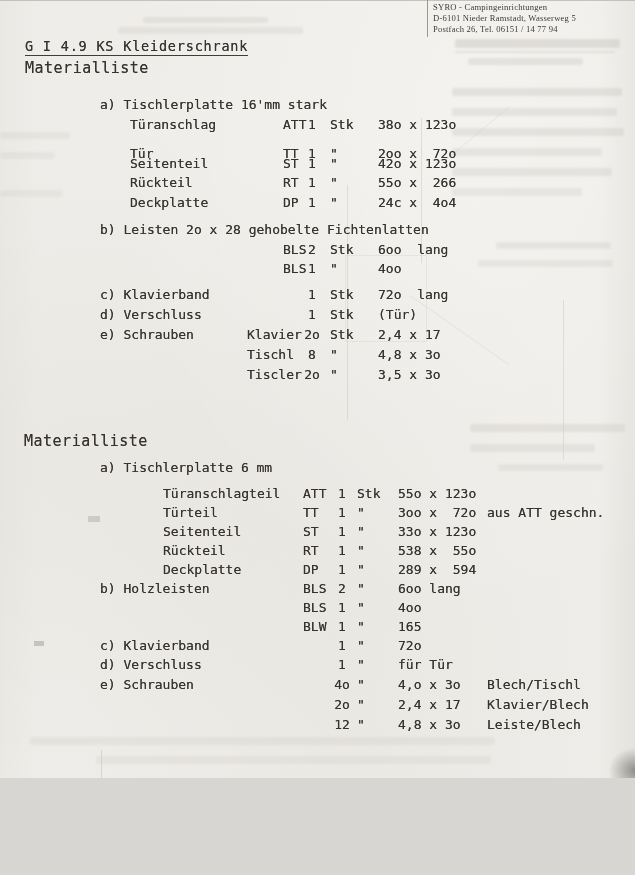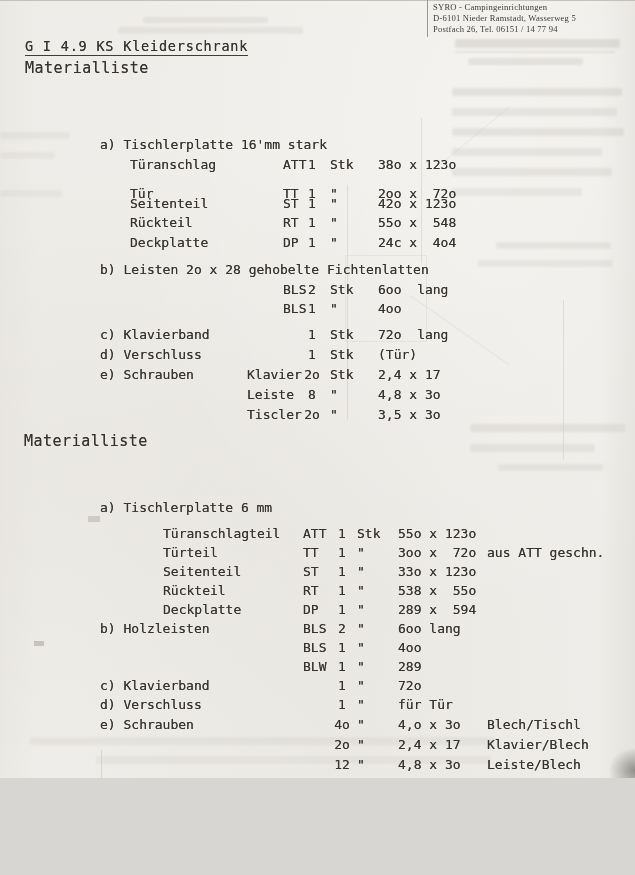--- a/index.html
+++ b/index.html
@@ -20,7 +20,7 @@
     font-size:8.6px;line-height:11px;color:#3d3b38;letter-spacing:.2px;}
   .lh-rule{position:absolute;left:427px;top:0;width:1px;height:37px;background:#9b978f;}
   
-  .row{position:absolute;left:0;width:635px;height:17px;font-size:13px;line-height:17px;margin-top:40px;}
+  .row{position:absolute;left:0;width:635px;height:17px;font-size:13px;line-height:17px;}
   .row span{position:absolute;white-space:pre;text-shadow:0 0 .5px rgba(54,51,46,.75);}
   .title{position:absolute;font-size:13.5px;letter-spacing:.8px;text-shadow:0 0 .6px rgba(54,51,46,.8);}
   .title .u{display:inline-block;border-bottom:1.5px solid #403d37;padding-bottom:1px;}

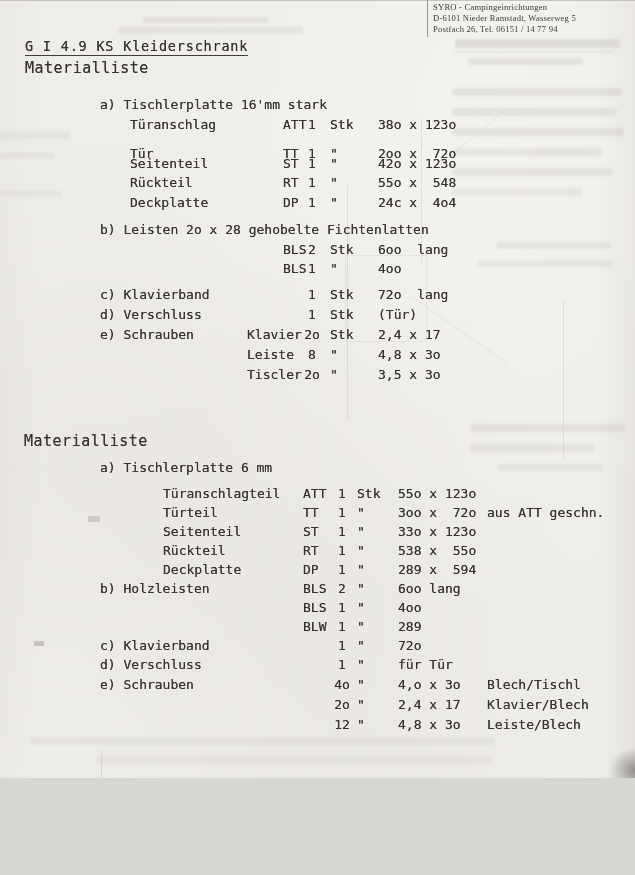--- a/index.html
+++ b/index.html
@@ -127,7 +127,7 @@
       <span class="code">RT</span>
       <span class="qty">1</span>
       <span class="unit">"</span>
-      <span class="dims">55o x  548</span>
+      <span class="dims">55o x  266</span>
   </div>
   <div class="row s1" style="top:194px">
     <span class="part">Deckplatte</span>

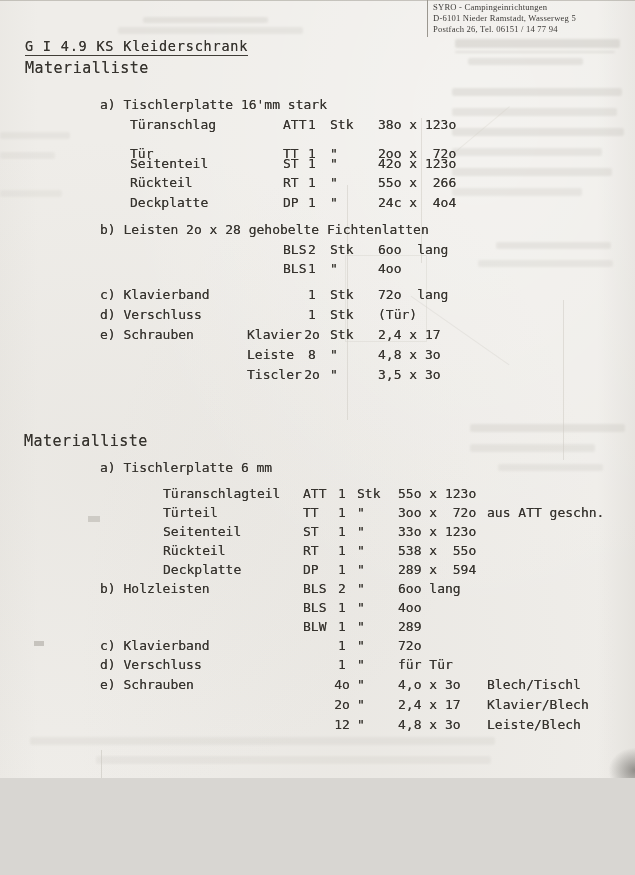--- a/index.html
+++ b/index.html
@@ -173,7 +173,7 @@
       <span class="dims">2,4 x 17</span>
   </div>
   <div class="row s1" style="top:346px">
-    <span class="sname">Leiste</span>
+    <span class="sname">Tischl</span>
       <span class="qty">8</span>
       <span class="unit">"</span>
       <span class="dims">4,8 x 3o</span>

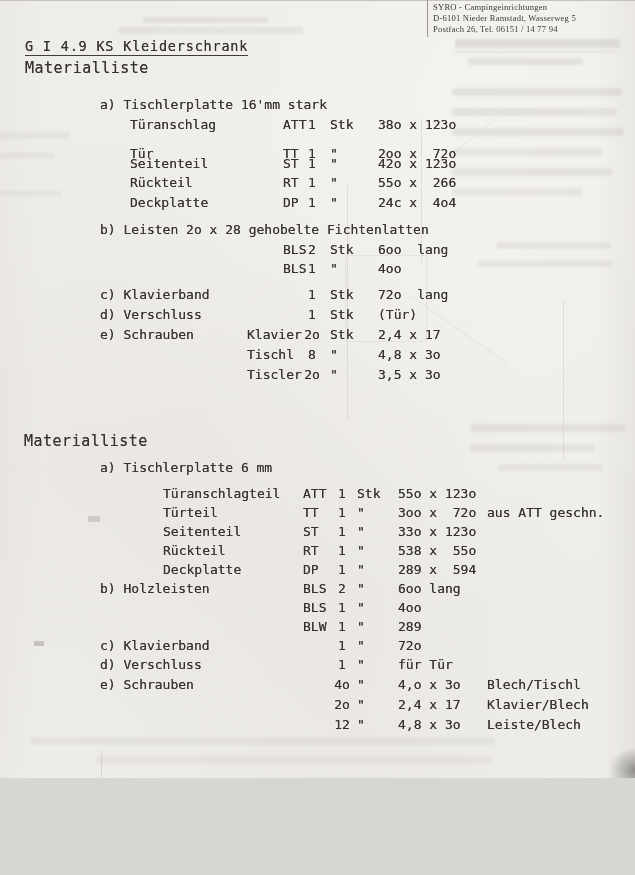--- a/index.html
+++ b/index.html
@@ -245,7 +245,7 @@
     <span class="code">BLW</span>
       <span class="qty">1</span>
       <span class="unit">"</span>
-      <span class="dims">289</span>
+      <span class="dims">165</span>
   </div>
 
   <div class="row s2" style="top:637px">

